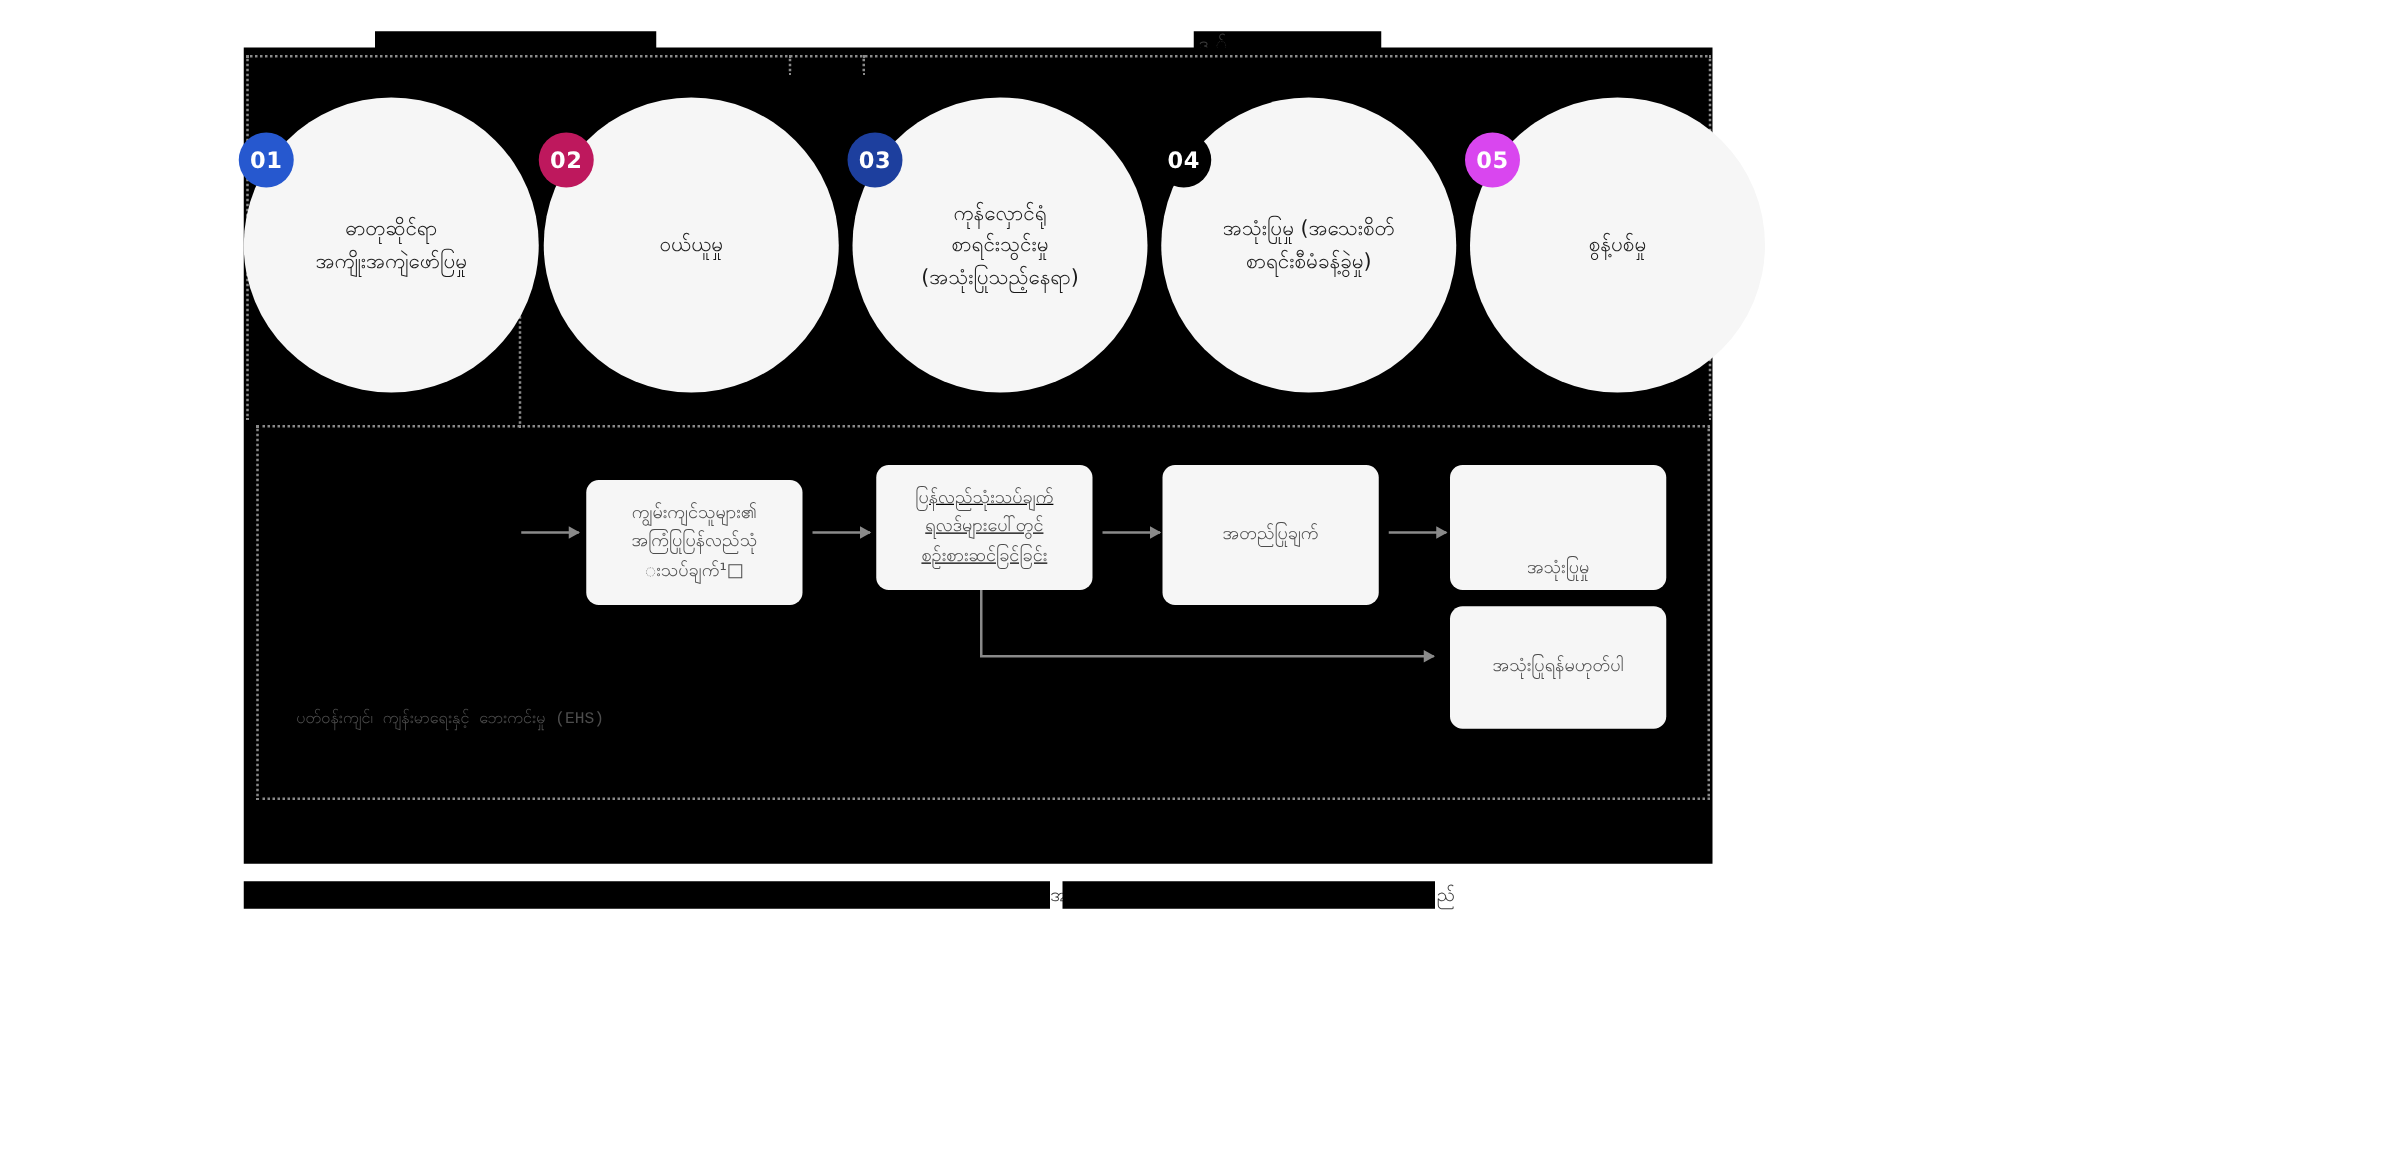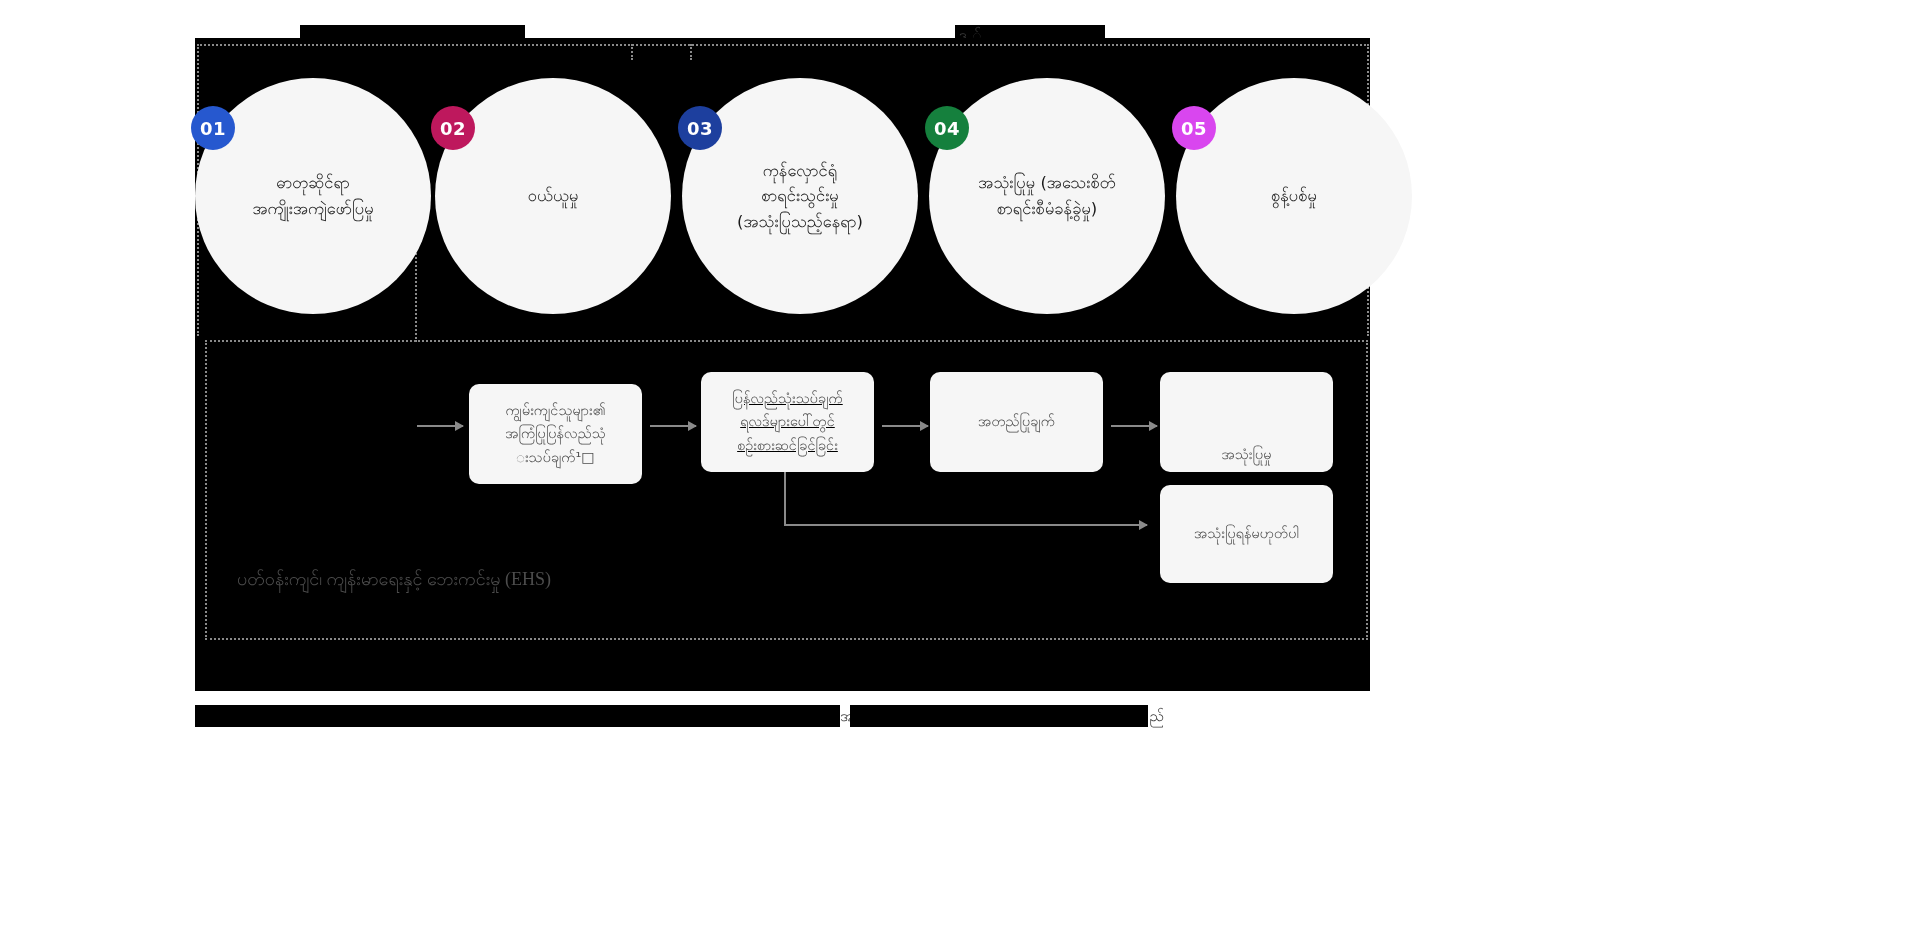--- a/index.html
+++ b/index.html
@@ -257,7 +257,7 @@
         <div class="circle-label">အသုံးပြုမှု (အသေးစိတ်
 စာရင်းစီမံခန့်ခွဲမှု)</div>
       </div>
-      <div class="circle-badge" style="background:#15803d;">
+      <div class="circle-badge" style="background:#000000;">
         <span>04</span>
       </div>
     </div>

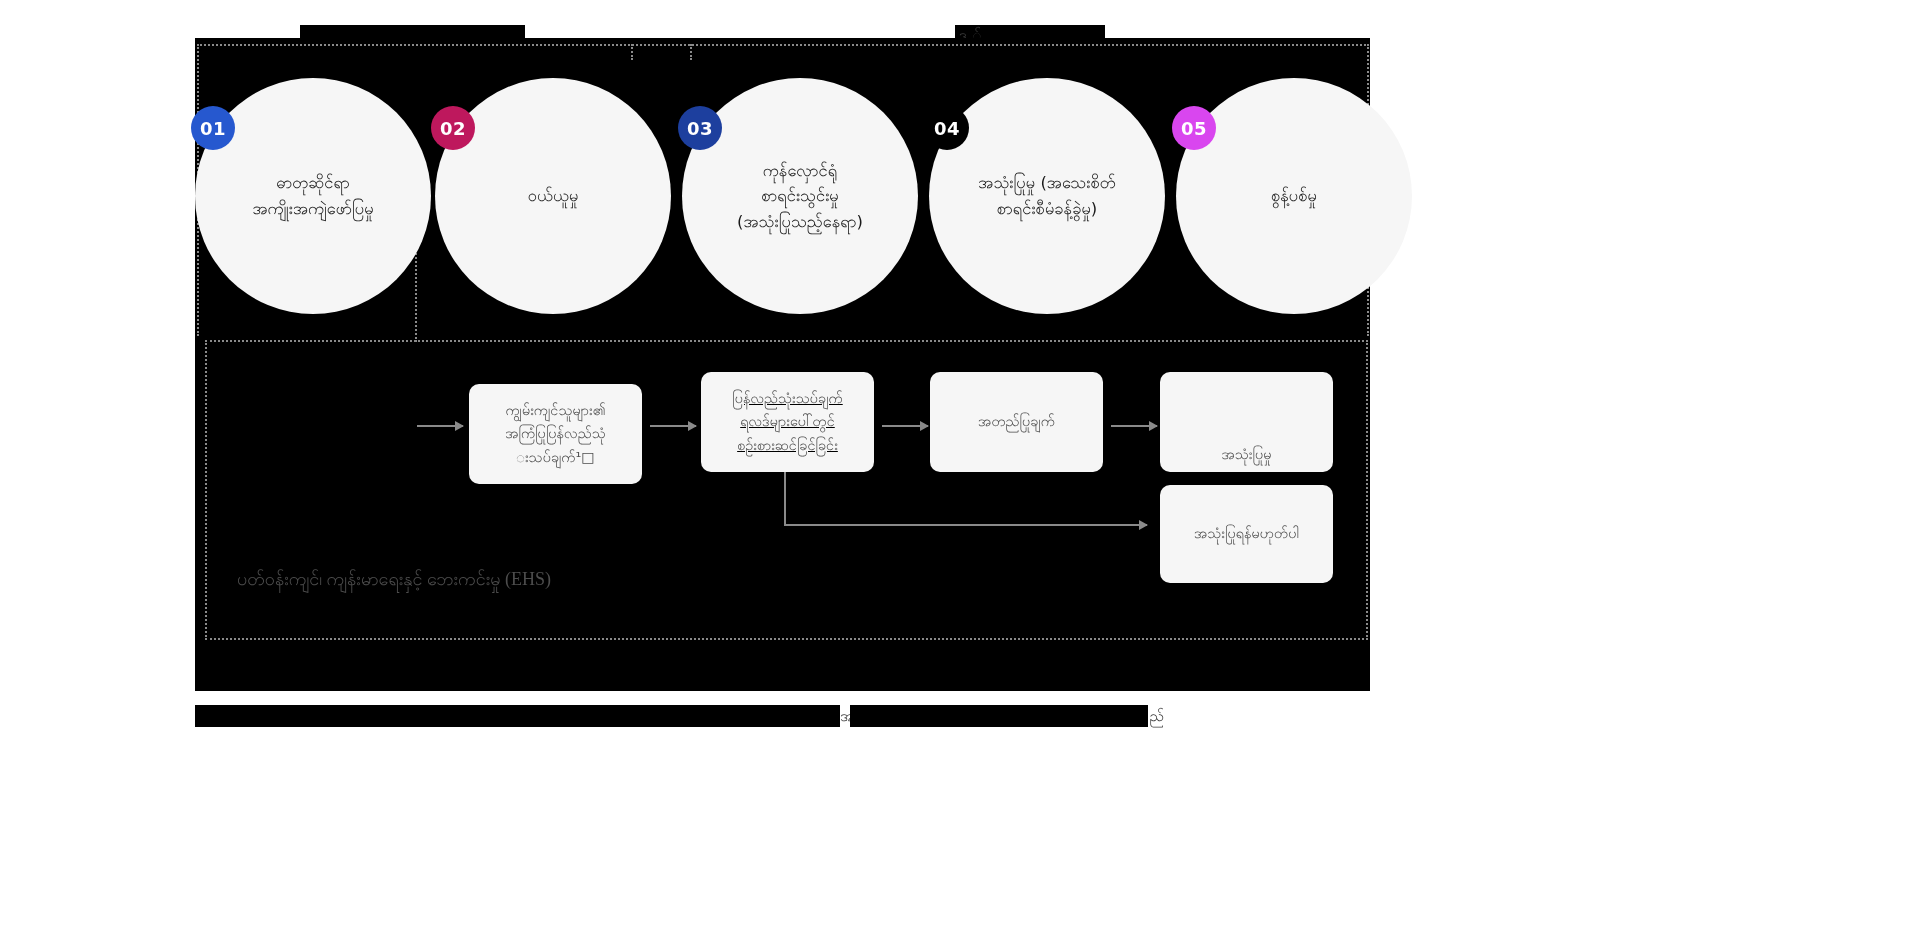--- a/index.html
+++ b/index.html
@@ -291,7 +291,7 @@
     </div>
     <div class="arrow" style="left:687px; top:85px; width:46px;"></div>
 
-    <div class="flow-box" style="left:735px; top:32px; width:173px; height:100px;">
+    <div class="flow-box" style="left:735px; top:32px; width:173px; height:112px;">
       <div class="flow-label">အတည်ပြုချက်</div>
     </div>
     <div class="arrow" style="left:916px; top:85px; width:46px;"></div>

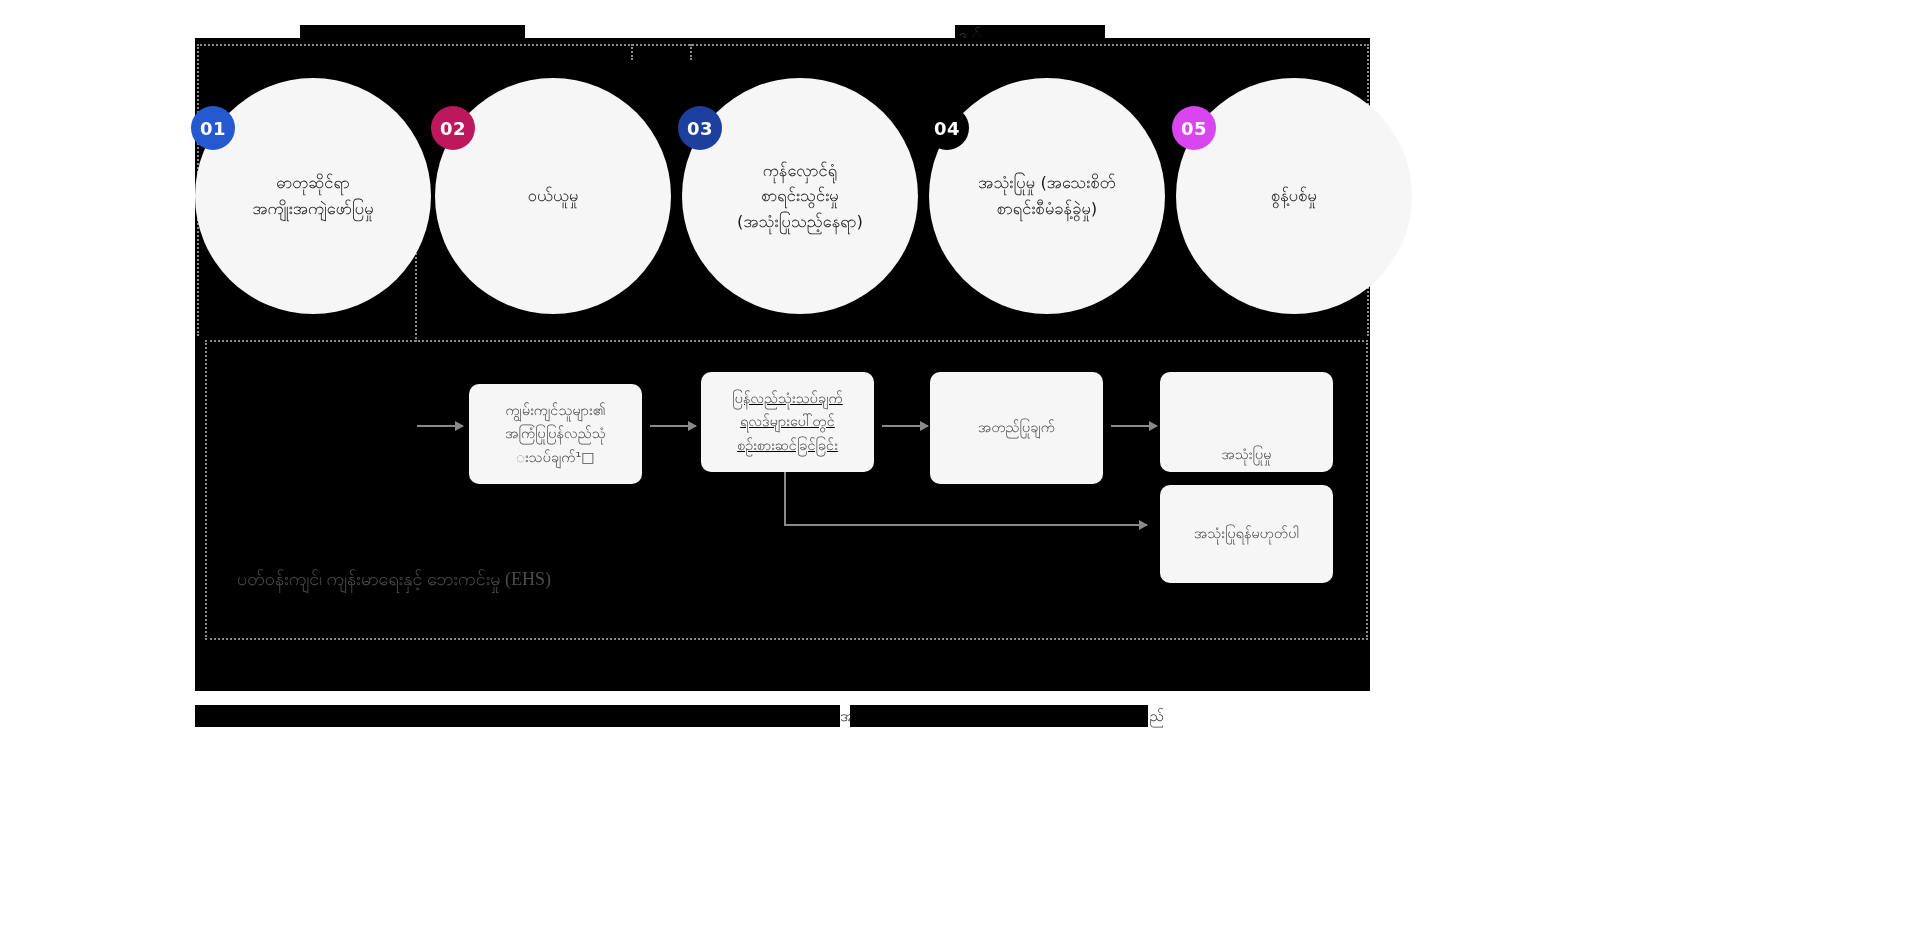--- a/index.html
+++ b/index.html
@@ -196,9 +196,9 @@
     top: 563px;
     width: 1080px;
     color: #4d4d4d;
-    font-size: 18px;
+    font-size: 13px;
     line-height: 1.85;
-    font-family: Liberation Serif, serif;
+    font-family: Liberation Mono, monospace;
   }
   .footnote div { white-space: nowrap; }
 </style>

